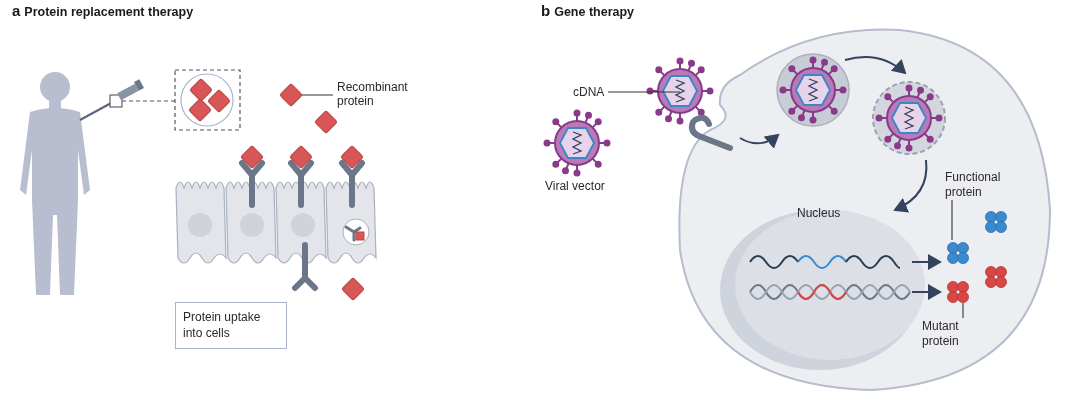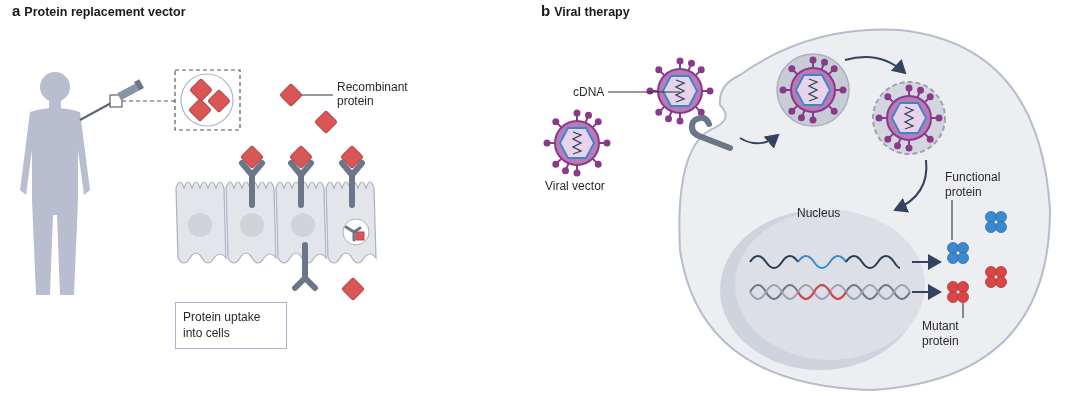--- a/index.html
+++ b/index.html
@@ -16,7 +16,7 @@
 <body>
 
 <div class="panel-title" id="title-a">
-  <span class="letter">a</span><span>Protein replacement vector</span>
+  <span class="letter">a</span><span>Protein replacement therapy</span>
 </div>
 <div class="panel-title" id="title-b">
   <span class="letter">b</span><span>Viral therapy</span>

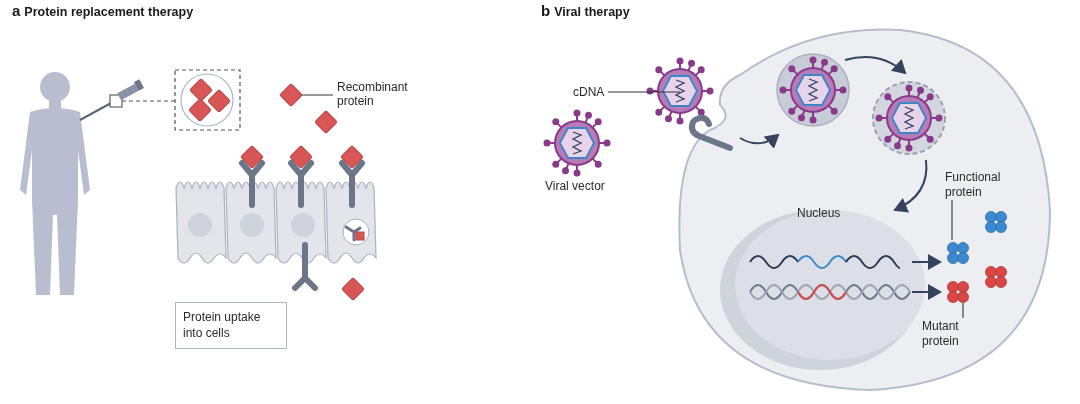--- a/index.html
+++ b/index.html
@@ -19,7 +19,7 @@
   <span class="letter">a</span><span>Protein replacement therapy</span>
 </div>
 <div class="panel-title" id="title-b">
-  <span class="letter">b</span><span>Viral therapy</span>
+  <span class="letter">b</span><span>Gene therapy</span>
 </div>
 
 <svg class="scene" width="1080" height="404" viewBox="0 0 1080 404">

